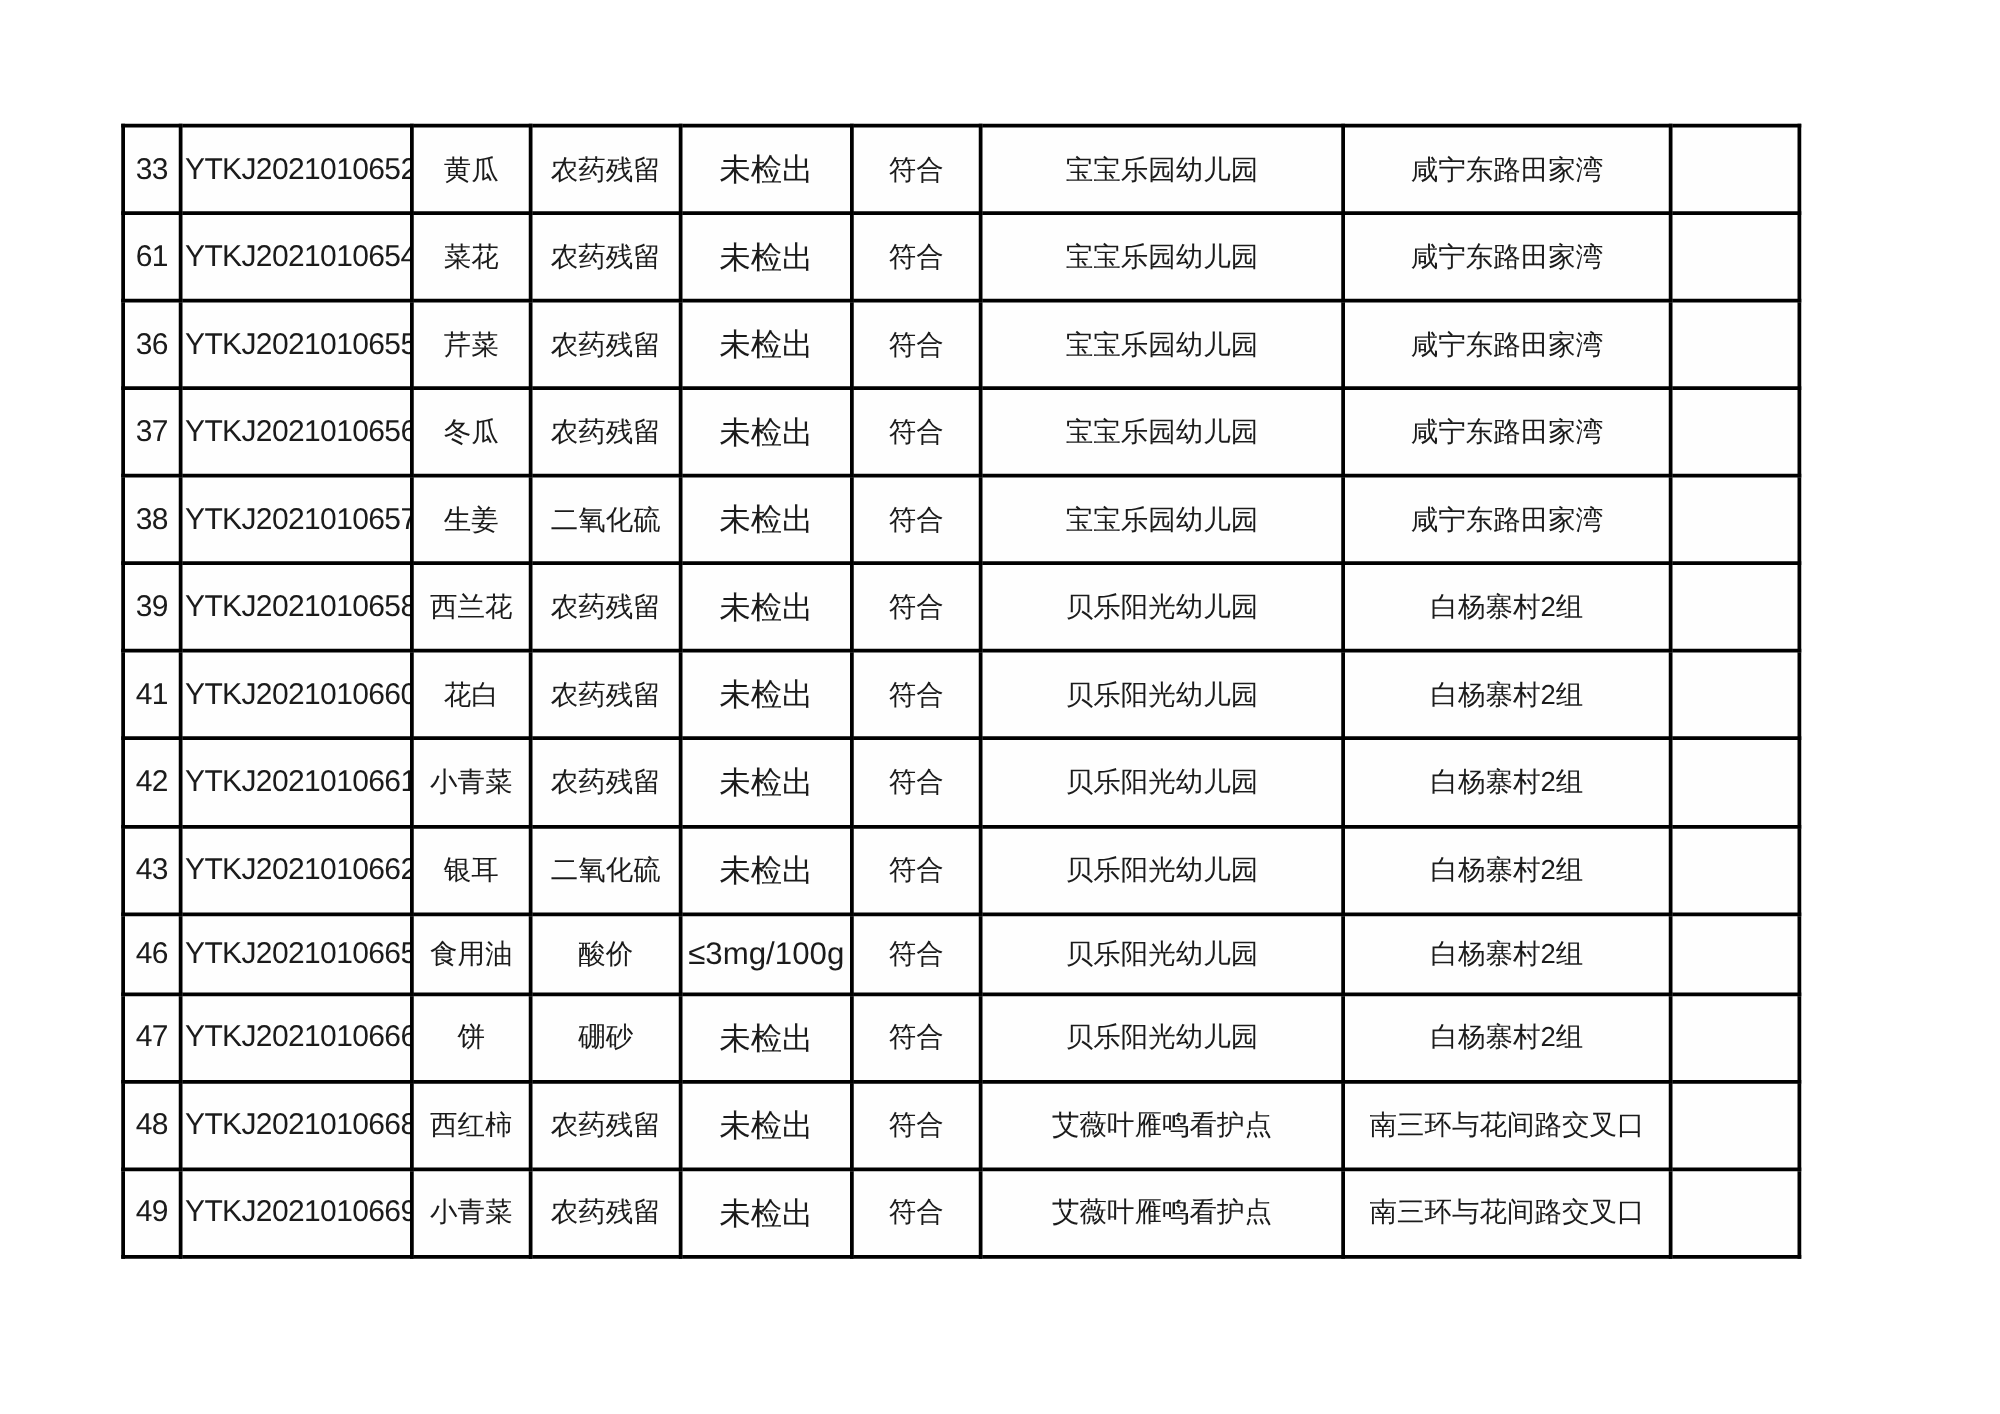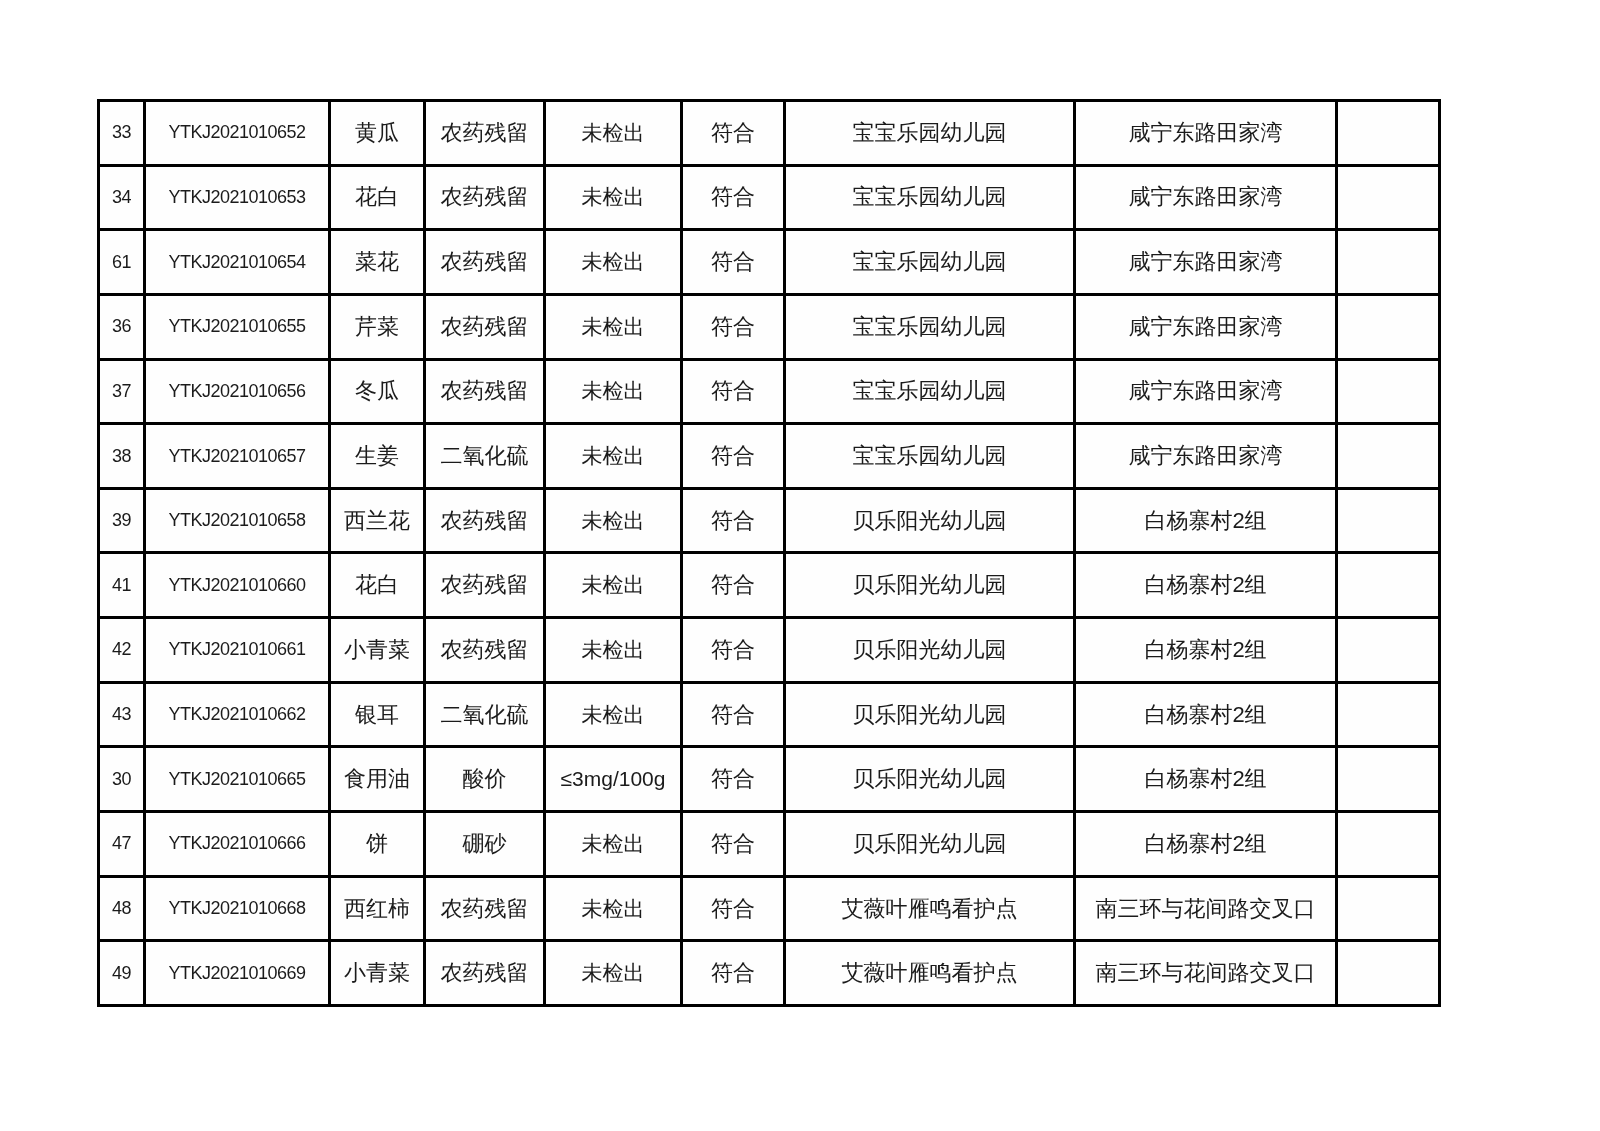--- a/index.html
+++ b/index.html
@@ -37,7 +37,7 @@
   }
   table.results td.cell-no,
   table.results td.cell-sample_id {
-    font-size: 18px;
+    font-size: 24px;
     letter-spacing: -0.5px;
   }
   table.results td.cell-result {

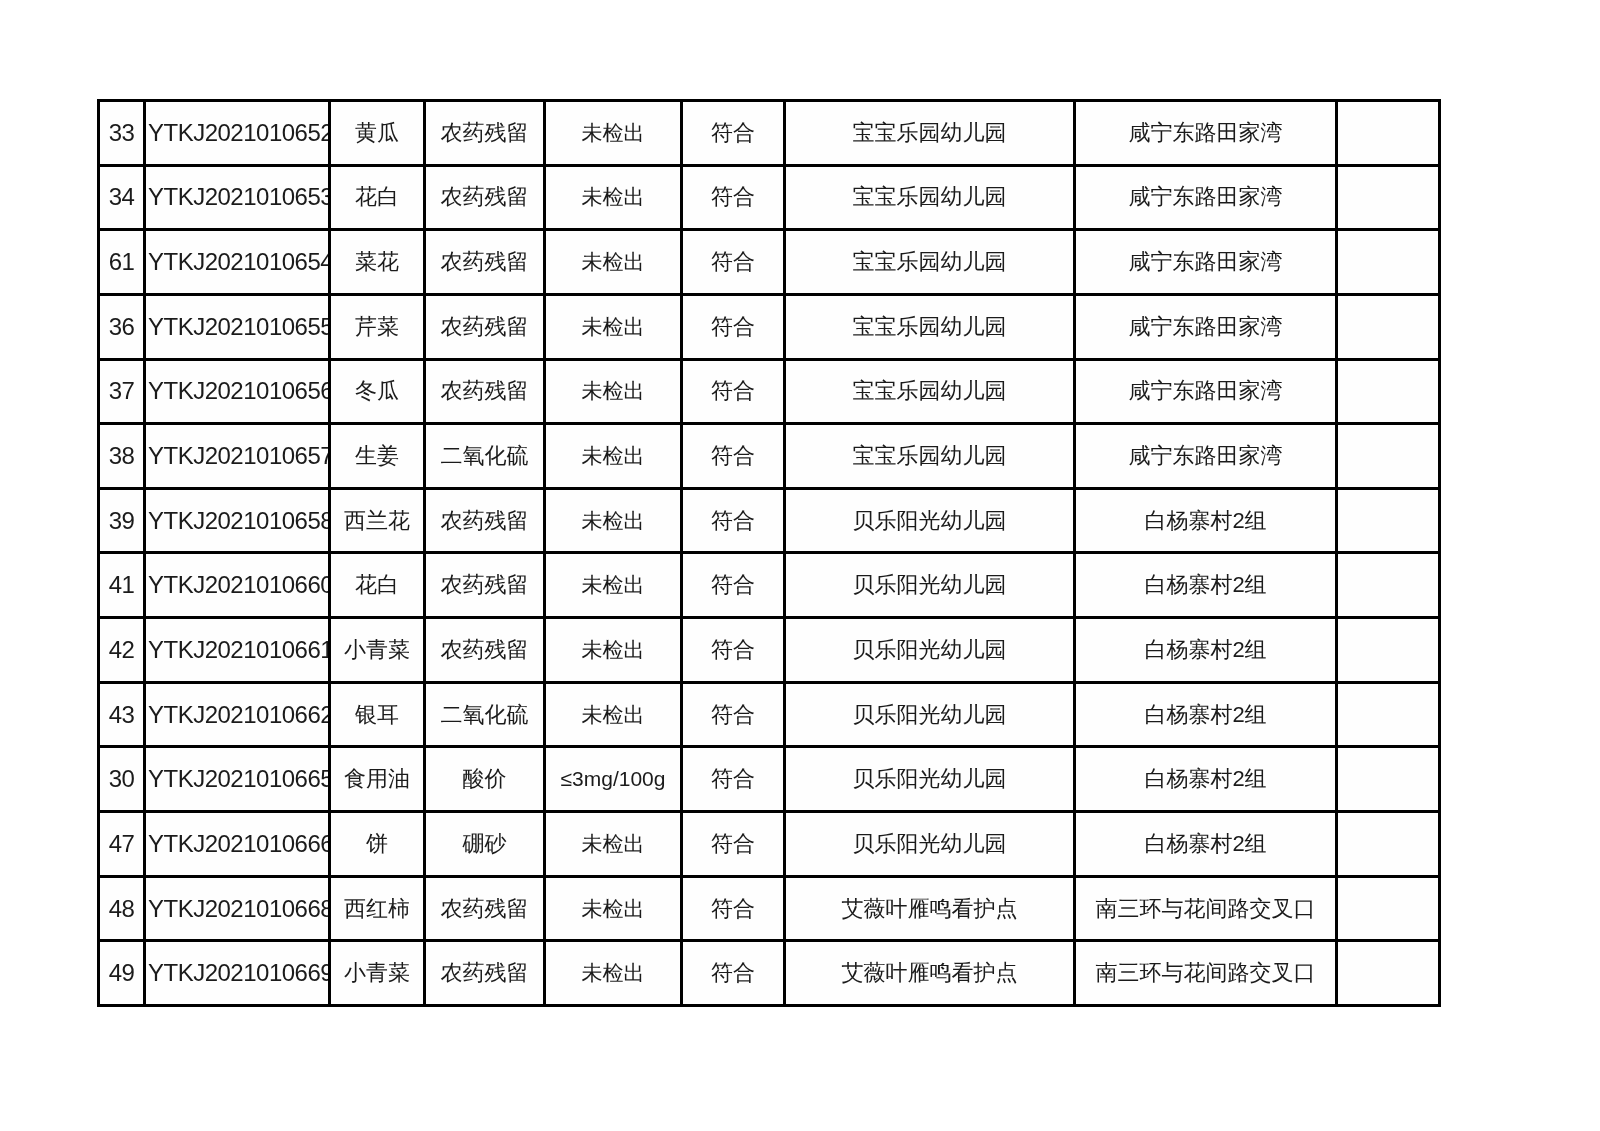--- a/index.html
+++ b/index.html
@@ -41,7 +41,7 @@
     letter-spacing: -0.5px;
   }
   table.results td.cell-result {
-    font-size: 21px;
+    font-size: 25px;
   }
 </style>
 </head>

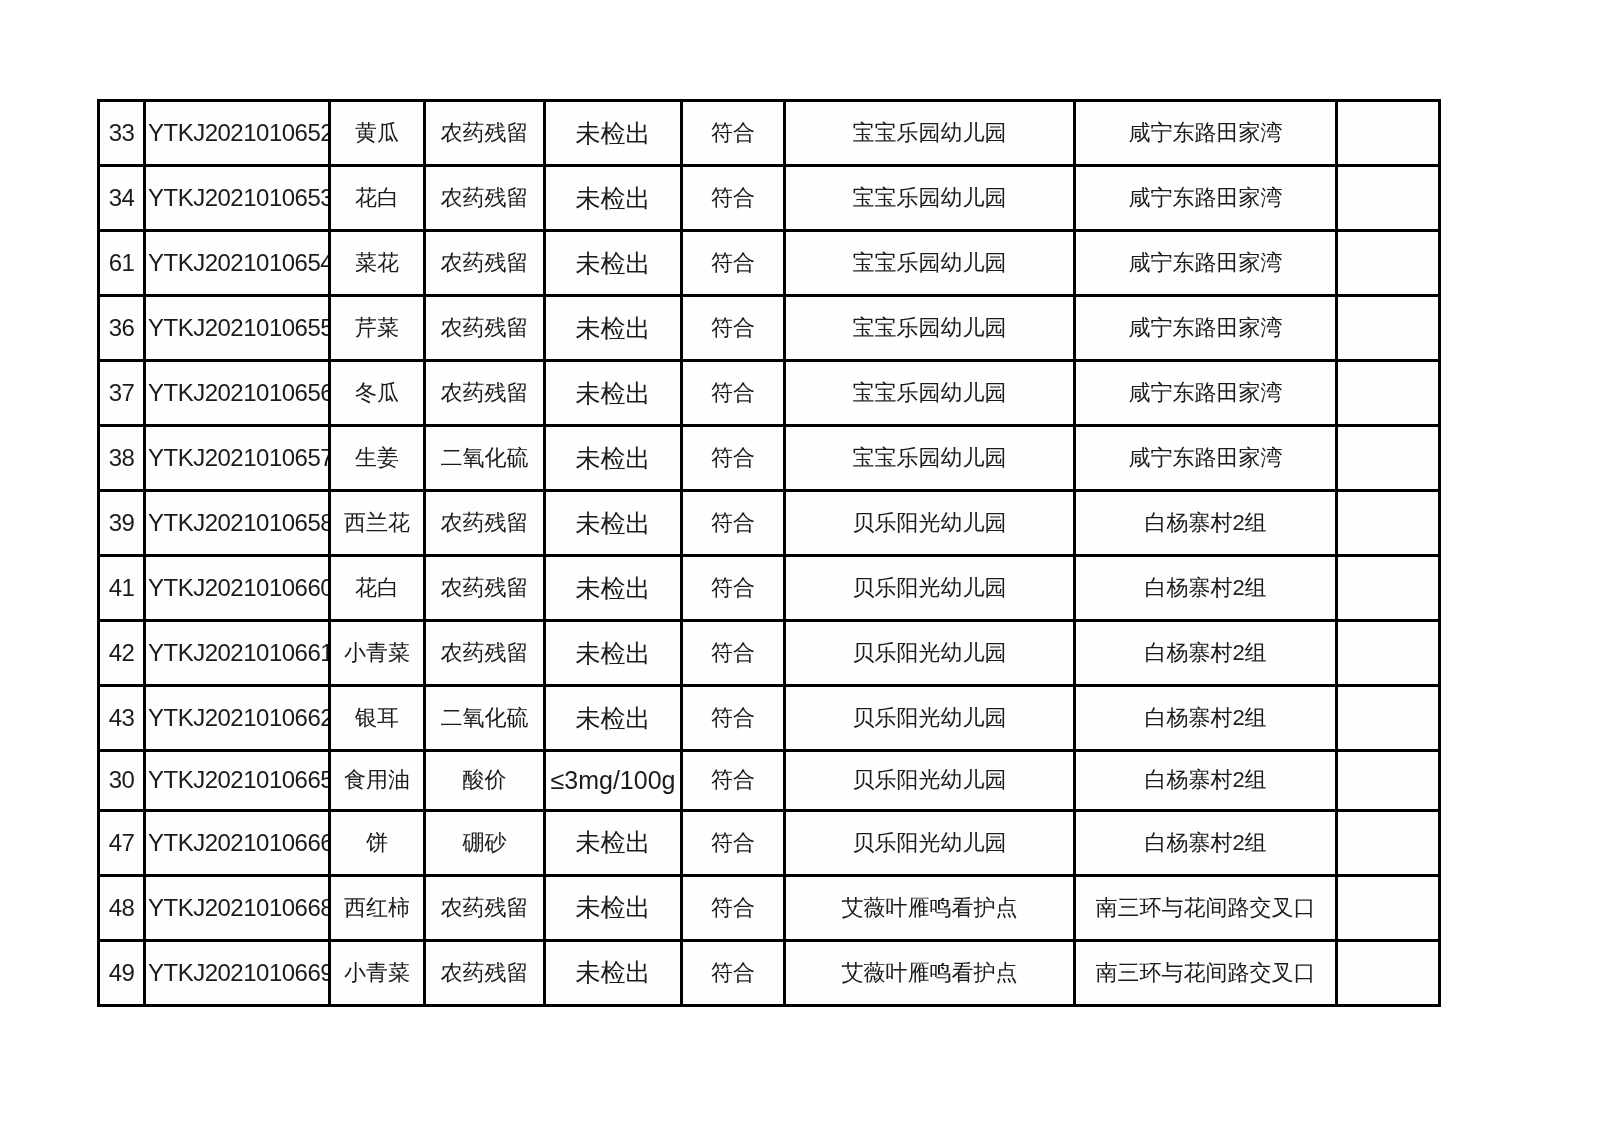--- a/index.html
+++ b/index.html
@@ -73,17 +73,6 @@
           <td class="cell-remark"></td>
         </tr>
         <tr>
-          <td class="cell-no">34</td>
-          <td class="cell-sample_id">YTKJ2021010653</td>
-          <td class="cell-sample_name">花白</td>
-          <td class="cell-test_item">农药残留</td>
-          <td class="cell-result">未检出</td>
-          <td class="cell-conclusion">符合</td>
-          <td class="cell-unit">宝宝乐园幼儿园</td>
-          <td class="cell-address">咸宁东路田家湾</td>
-          <td class="cell-remark"></td>
-        </tr>
-        <tr>
           <td class="cell-no">61</td>
           <td class="cell-sample_id">YTKJ2021010654</td>
           <td class="cell-sample_name">菜花</td>

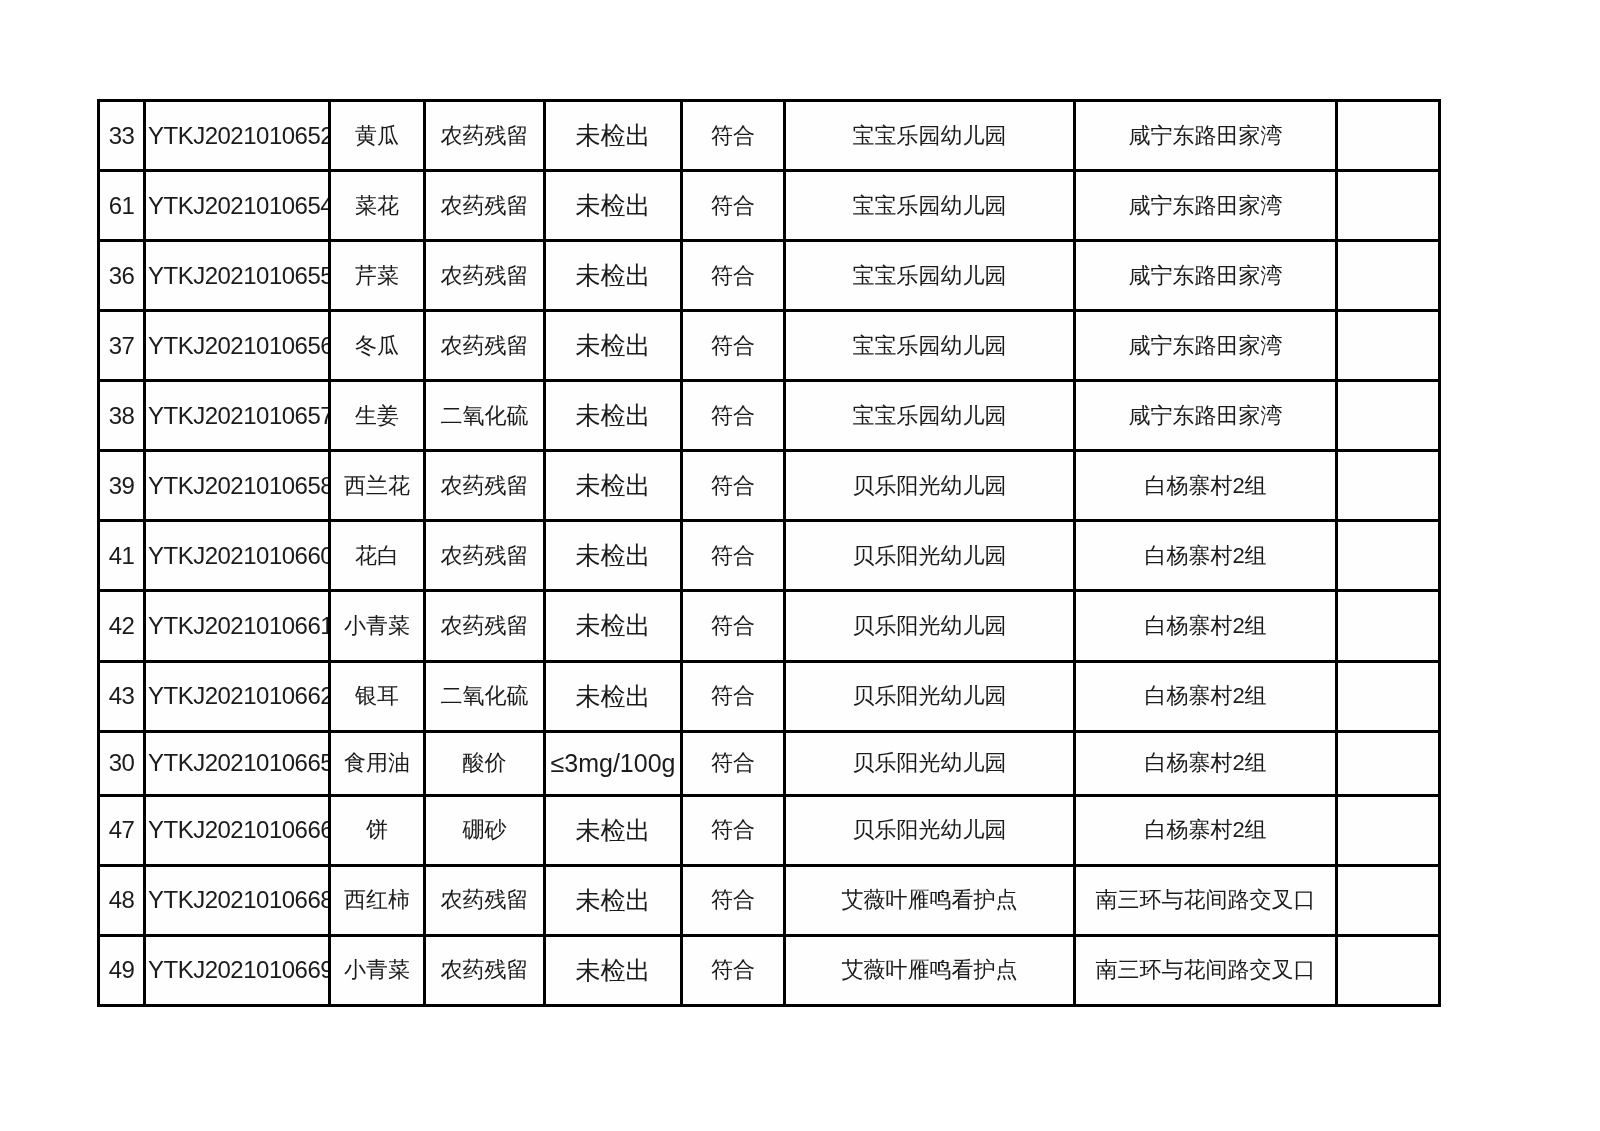--- a/index.html
+++ b/index.html
@@ -161,7 +161,7 @@
           <td class="cell-remark"></td>
         </tr>
         <tr>
-          <td class="cell-no">30</td>
+          <td class="cell-no">46</td>
           <td class="cell-sample_id">YTKJ2021010665</td>
           <td class="cell-sample_name">食用油</td>
           <td class="cell-test_item">酸价</td>

